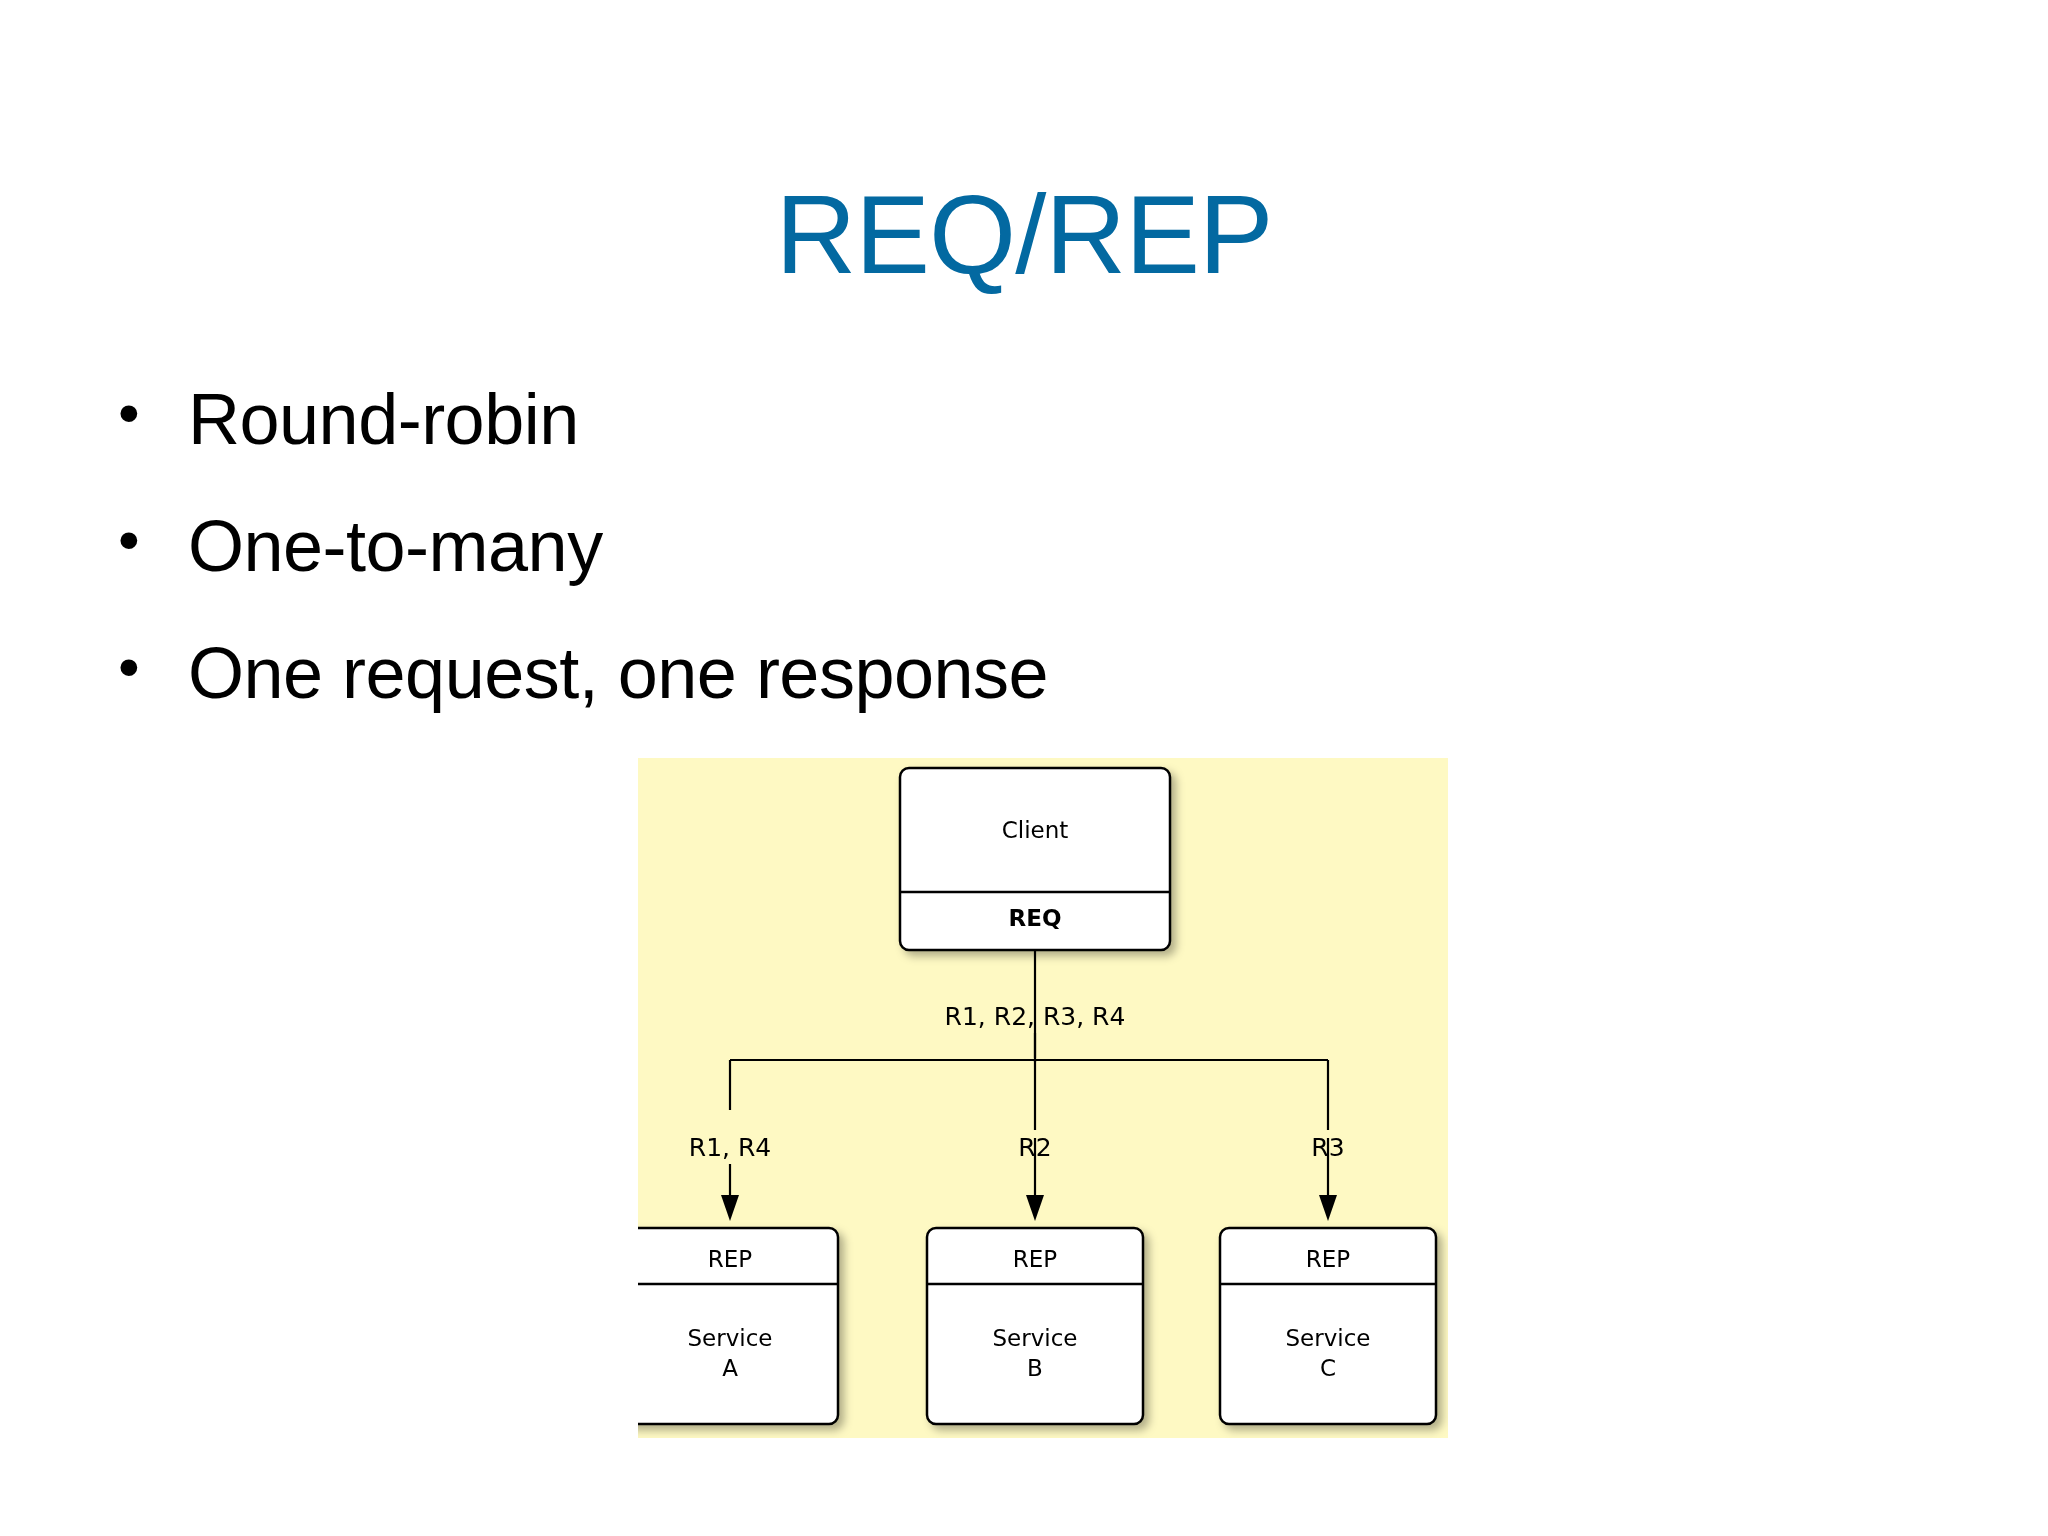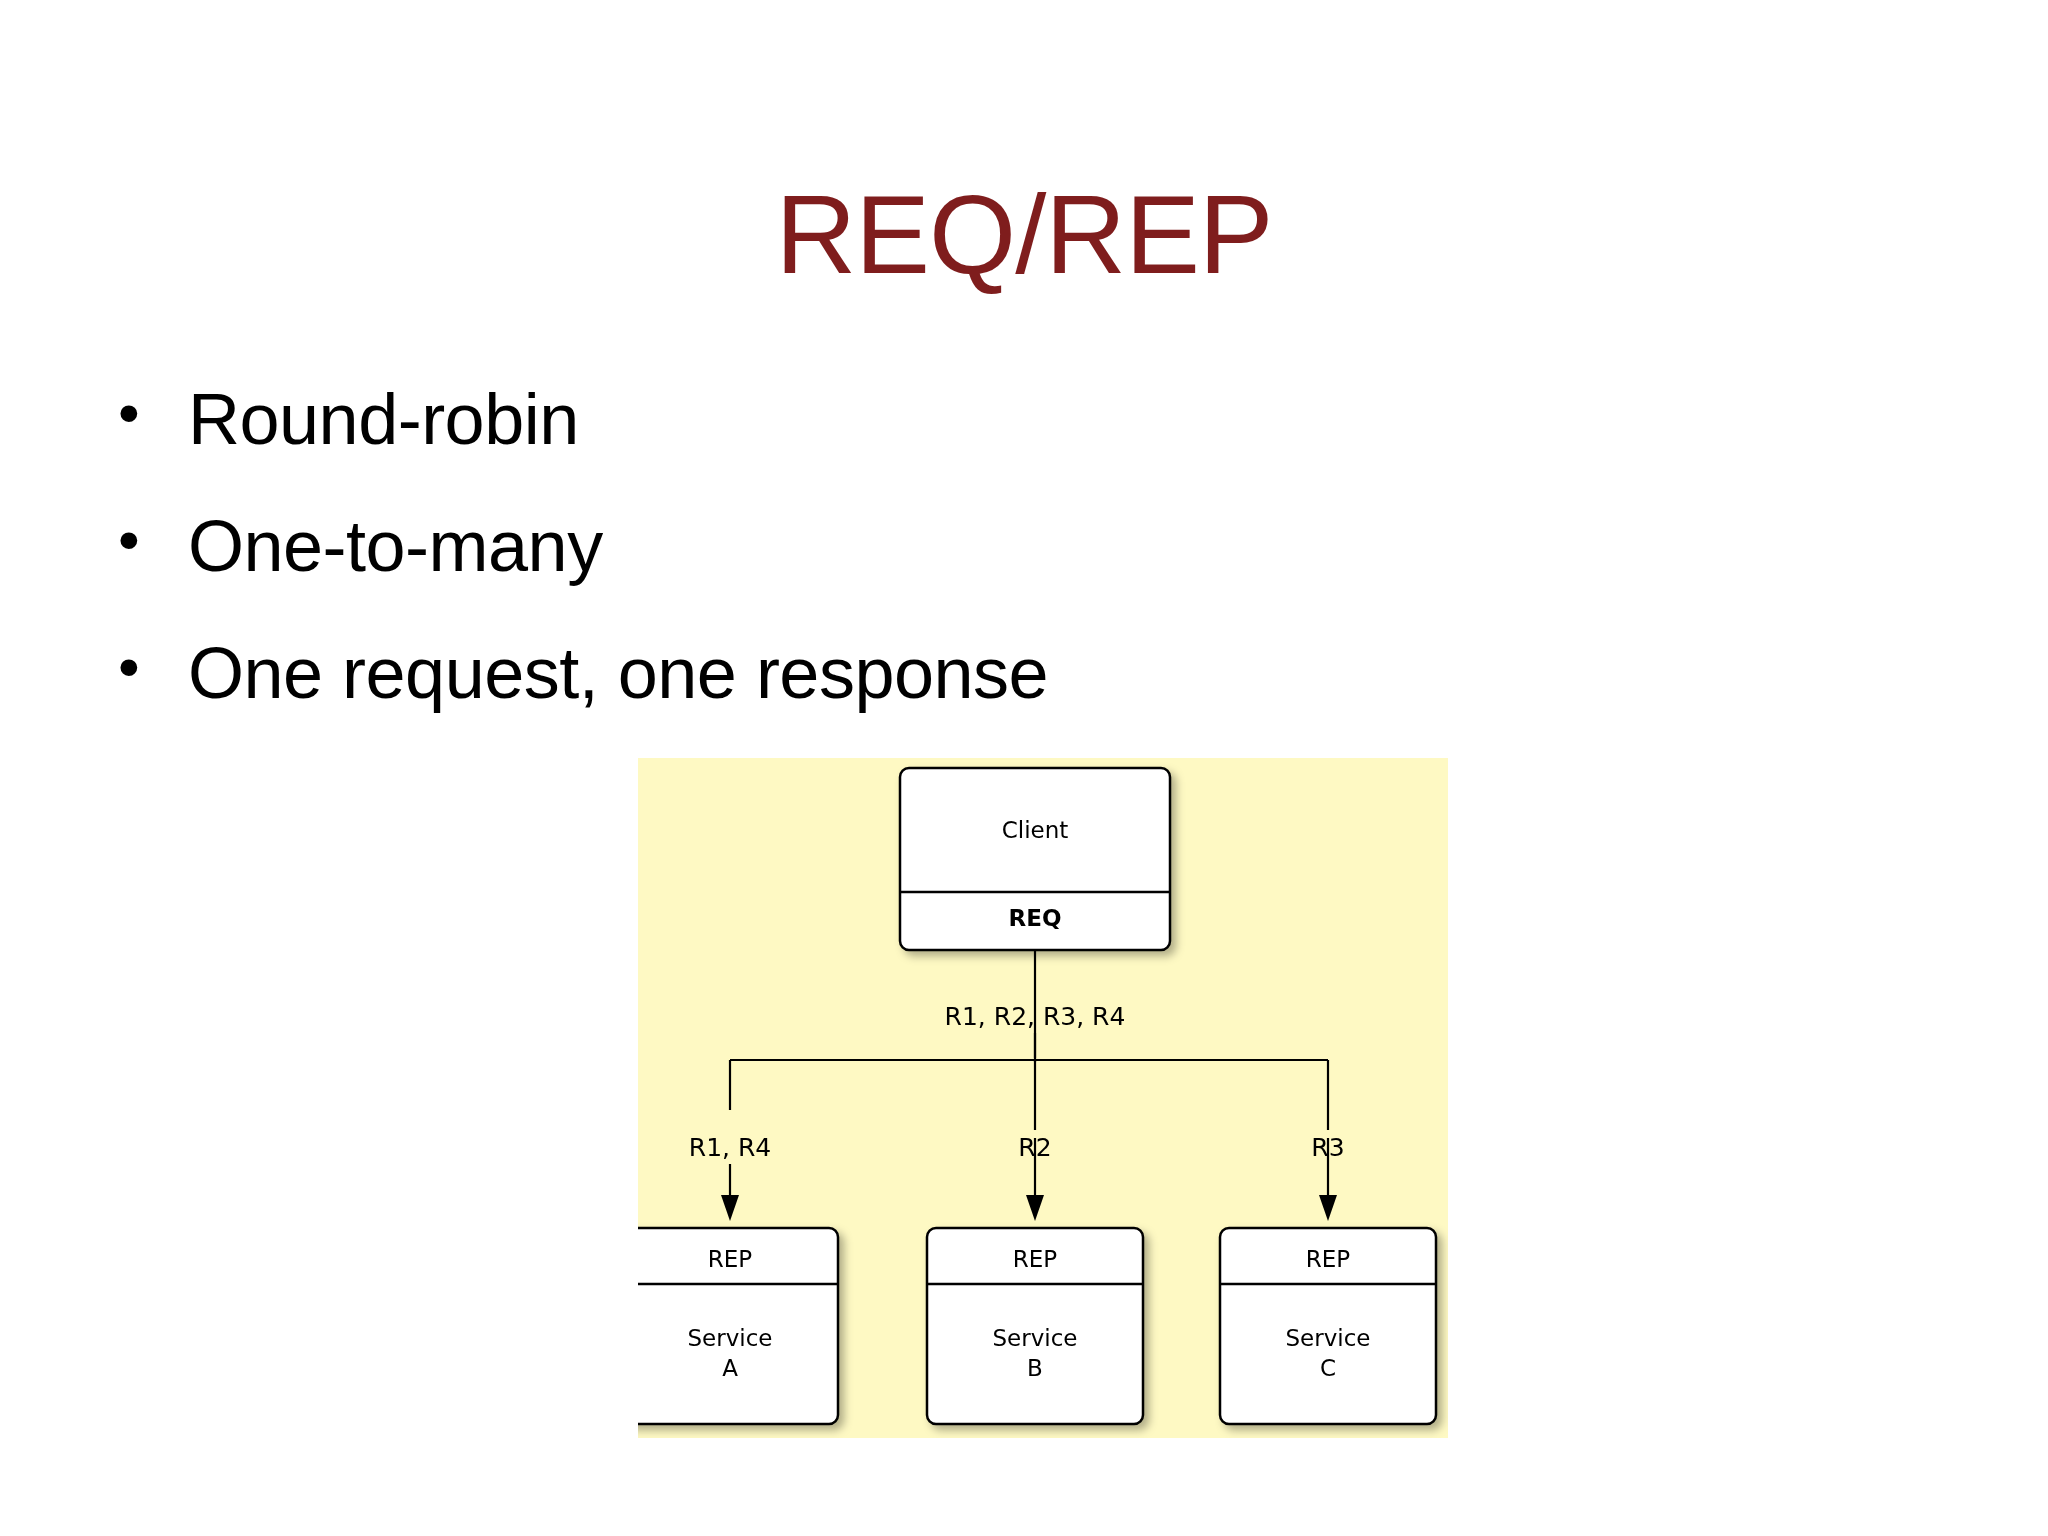--- a/index.html
+++ b/index.html
@@ -30,7 +30,7 @@
     font-weight: 400;
     line-height: 1.15;
     letter-spacing: -1px;
-    color: #7f1d1d;
+    color: #0369a1;
     white-space: nowrap;
   }
 

